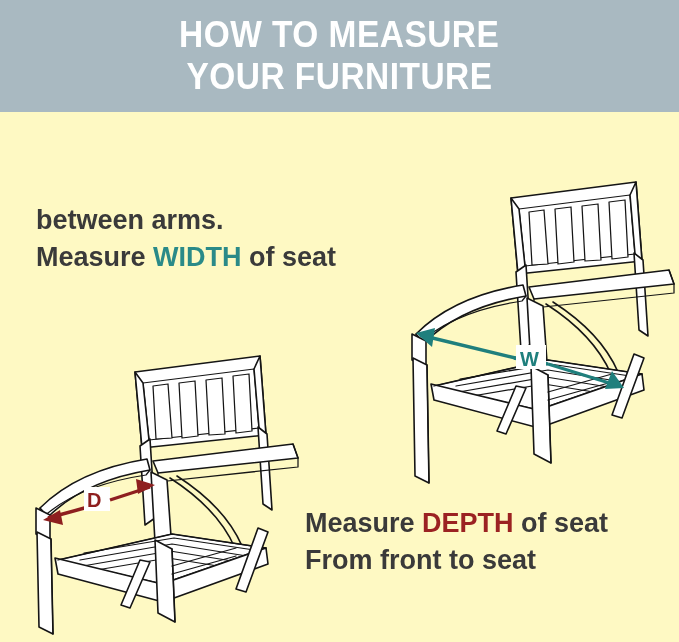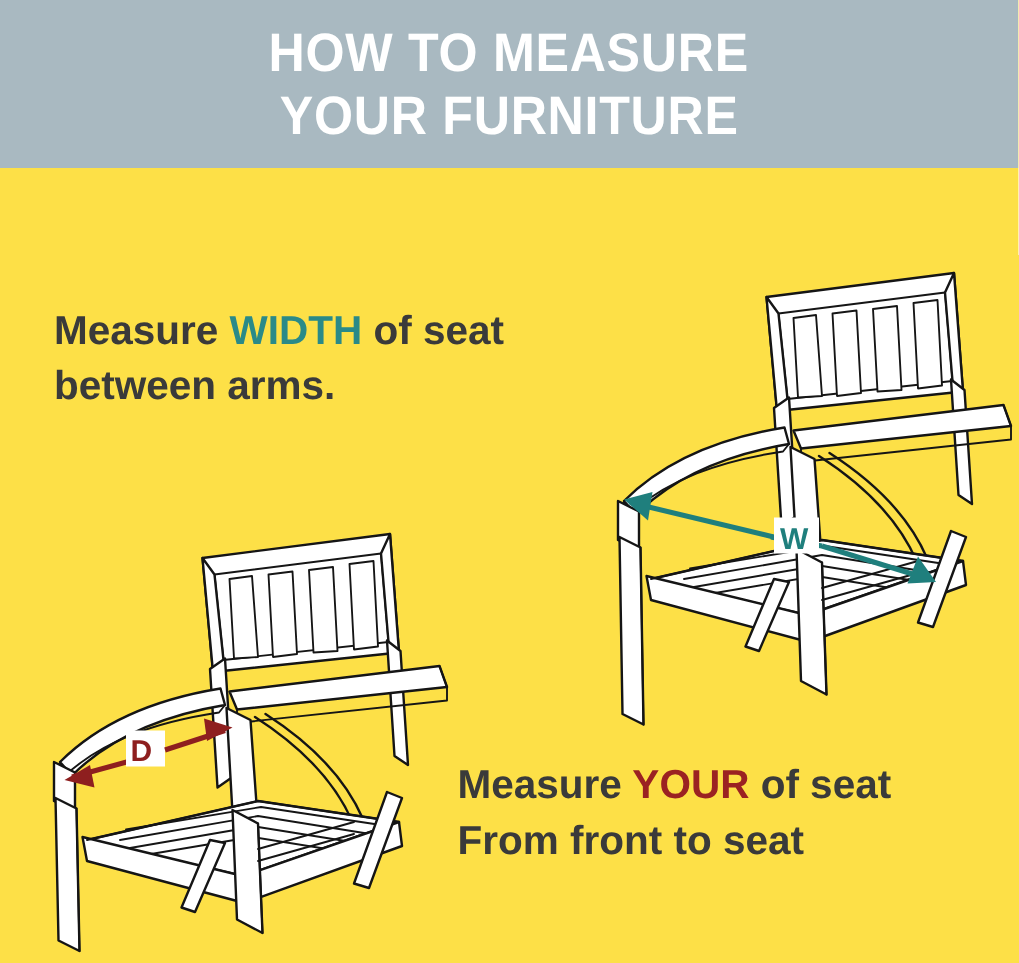--- a/index.html
+++ b/index.html
@@ -12,7 +12,7 @@
     position: relative;
     width: 679px;
     height: 642px;
-    background: #fde047;
+    background: #fef9c3;
     overflow: hidden;
     font-family: "Liberation Sans", sans-serif;
     -webkit-font-smoothing: antialiased;

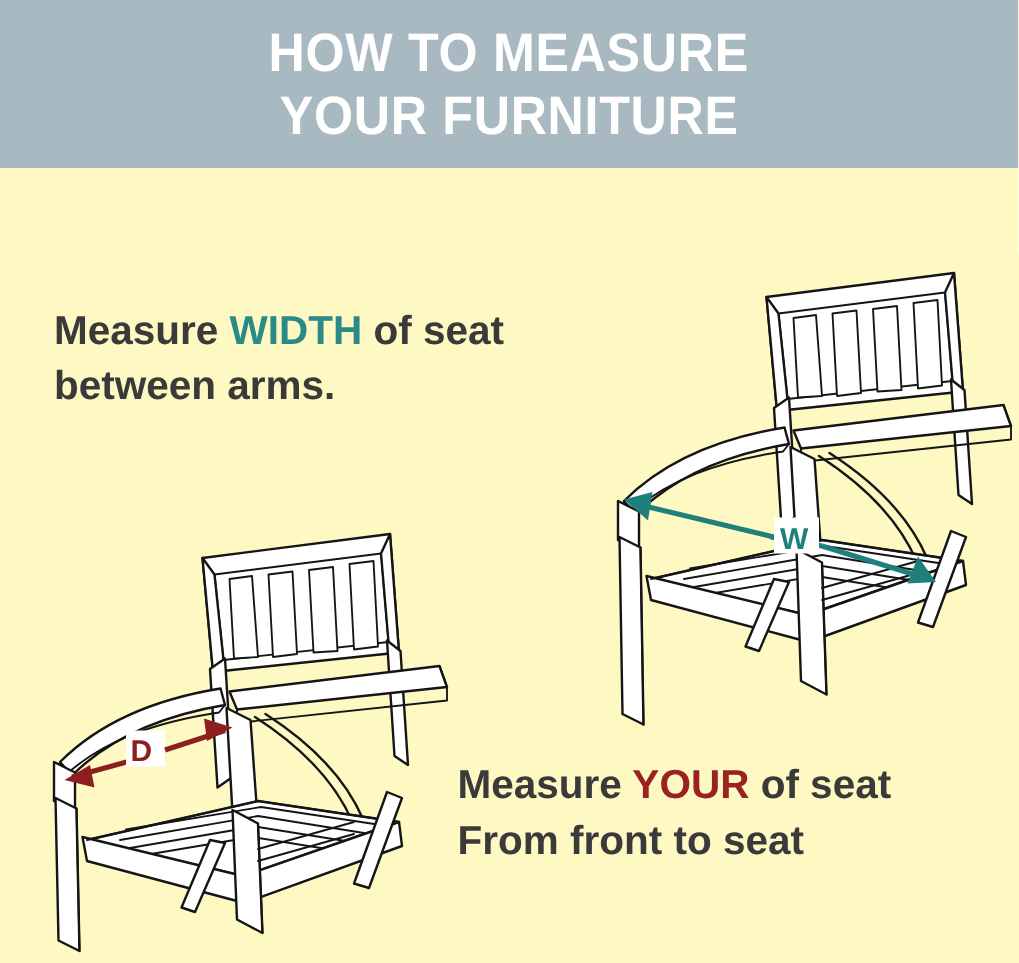--- a/index.html
+++ b/index.html
@@ -142,8 +142,8 @@
   </div>
 
   <div id="caption-width" class="caption">
+    <div>between arms.</div>
     <div><span>Measure </span><span class="kw-width">WIDTH</span><span> of seat</span></div>
-    <div>between arms.</div>
   </div>
 
   <div id="caption-depth" class="caption">

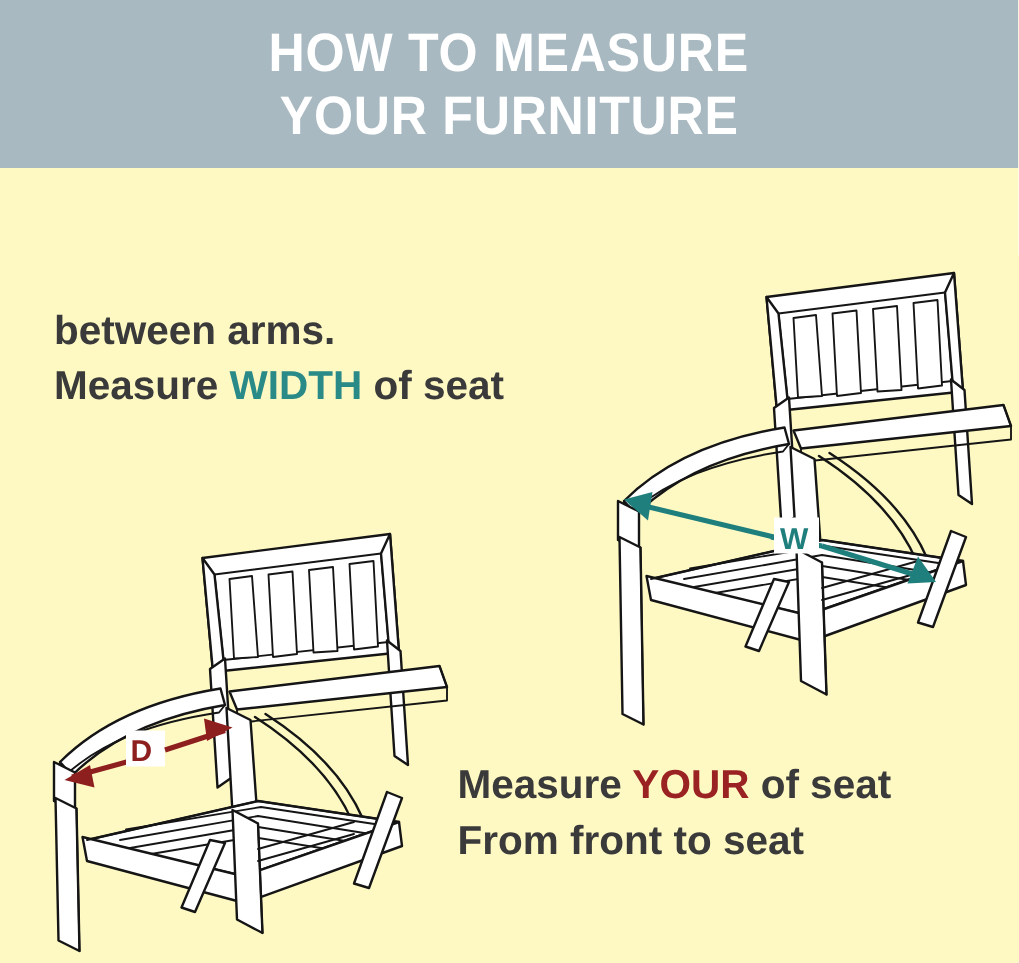--- a/index.html
+++ b/index.html
@@ -147,7 +147,7 @@
   </div>
 
   <div id="caption-depth" class="caption">
-    <div><span>Measure </span><span class="kw-depth">YOUR</span><span> of seat</span></div>
+    <div><span>Measure </span><span class="kw-depth">DEPTH</span><span> of seat</span></div>
     <div>From front to seat</div>
   </div>
 

